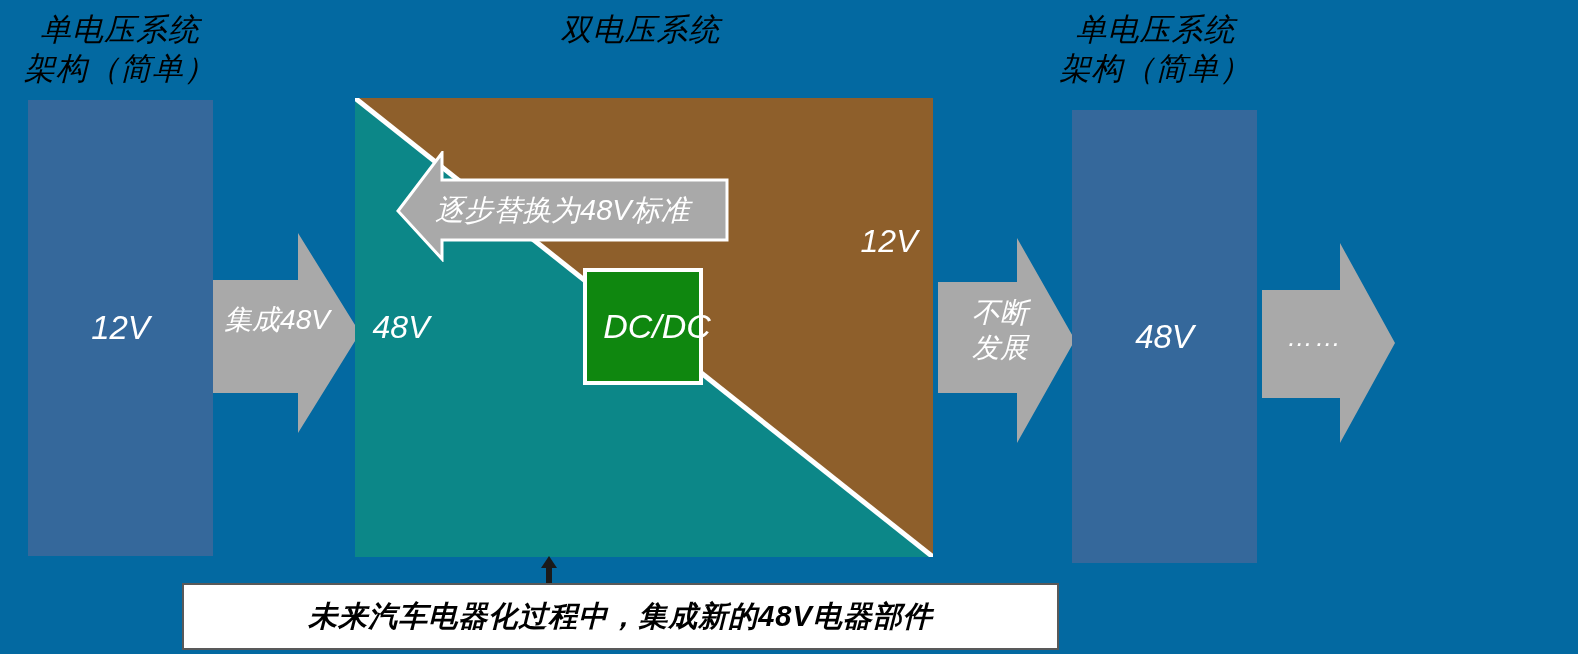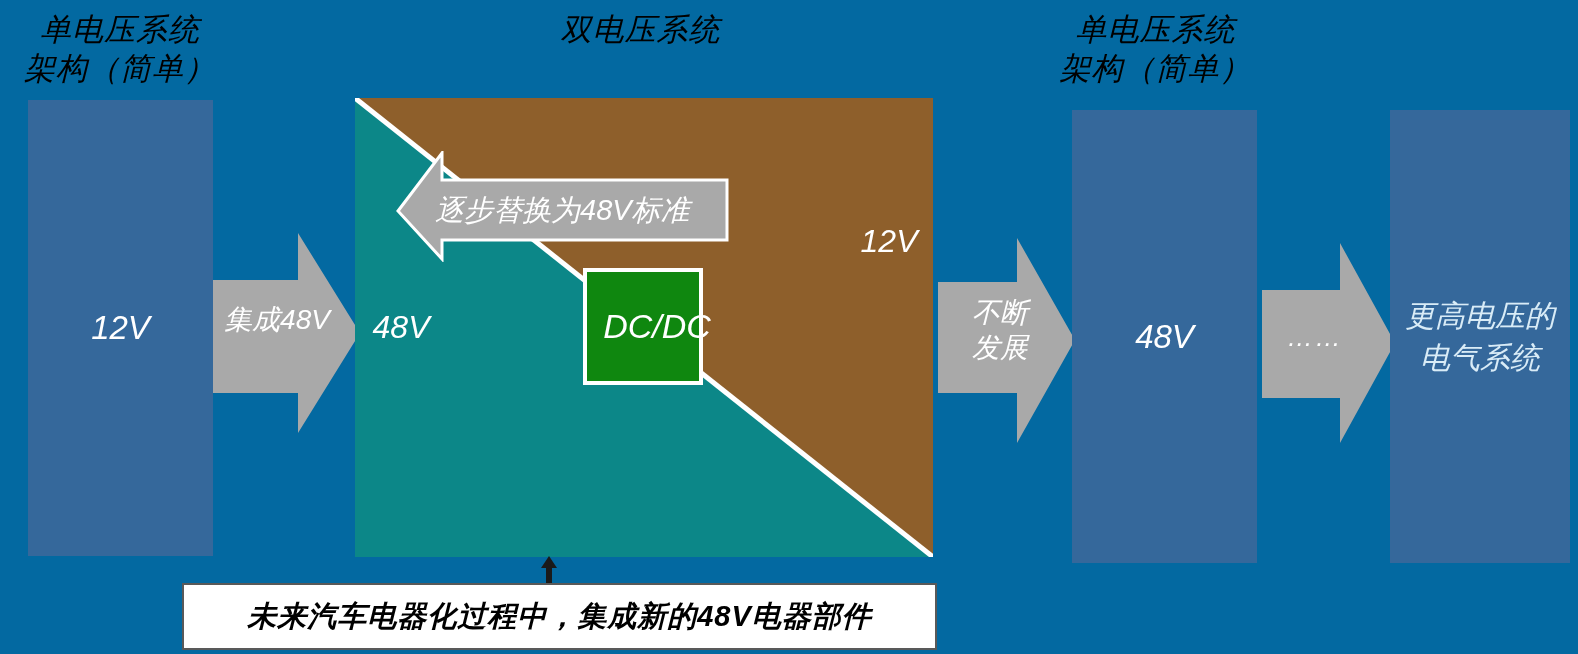--- a/index.html
+++ b/index.html
@@ -105,10 +105,6 @@
   </svg>
   <div class="abs dots-text" style="left:1268px;top:322px;width:94px;">……</div>
 
-  <div class="abs vbox" style="left:1390px;top:110px;width:180px;height:453px;flex-direction:column;">
-    <span class="future-label" style="display:block">更高电压的</span>
-    <span class="future-label" style="display:block">电气系统</span>
-  </div>
 
   <svg class="abs" style="left:539px;top:556px;" width="20" height="29" viewBox="0 0 20 29">
     <polygon class="up-arrow-shape" points="10,0 18,12 13,12 13,29 7,29 7,12 2,12"></polygon>

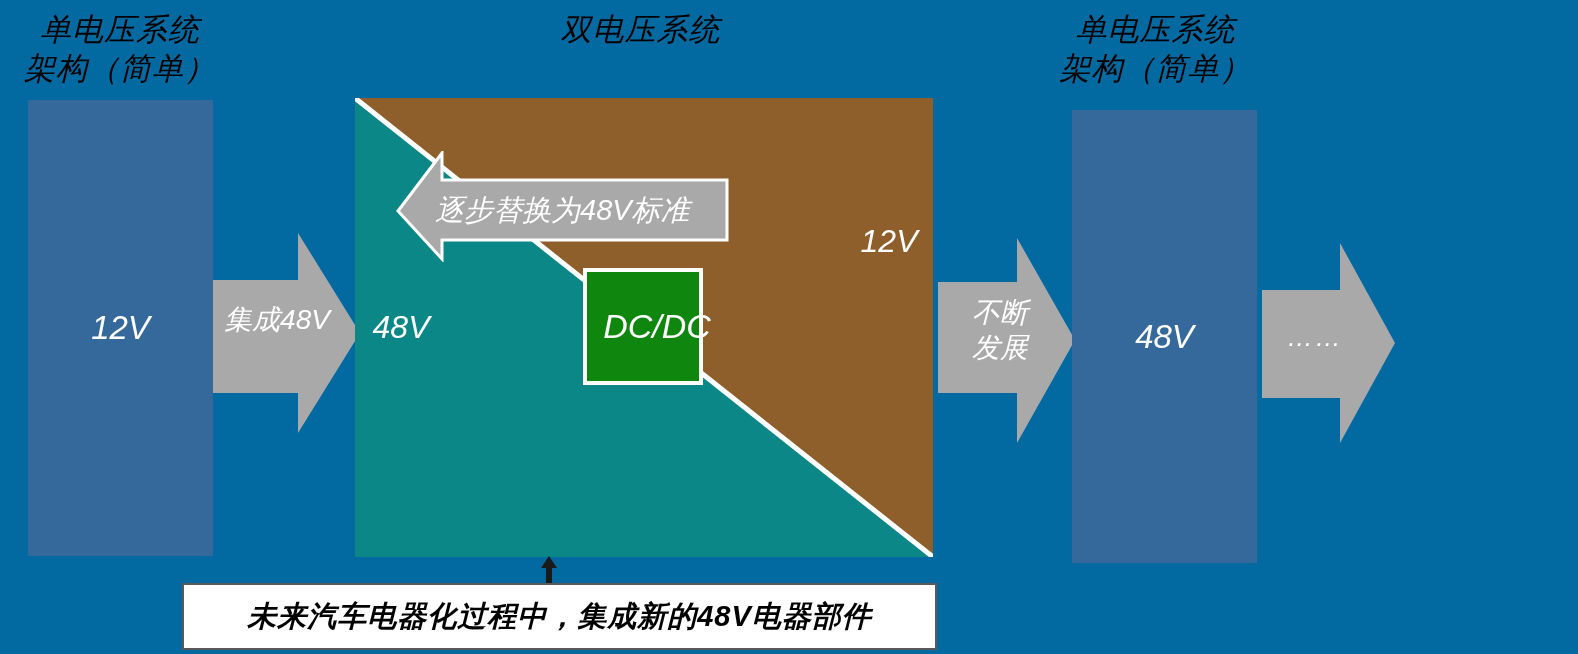--- a/index.html
+++ b/index.html
@@ -110,7 +110,7 @@
     <polygon class="up-arrow-shape" points="10,0 18,12 13,12 13,29 7,29 7,12 2,12"></polygon>
   </svg>
 
-  <div class="abs footnote-box" style="left:182px;top:583px;width:755px;height:67px;">
+  <div class="abs footnote-box" style="left:182px;top:583px;width:877px;height:67px;">
     <span class="footnote-text">未来汽车电器化过程中，集成新的48V电器部件</span>
   </div>
 

